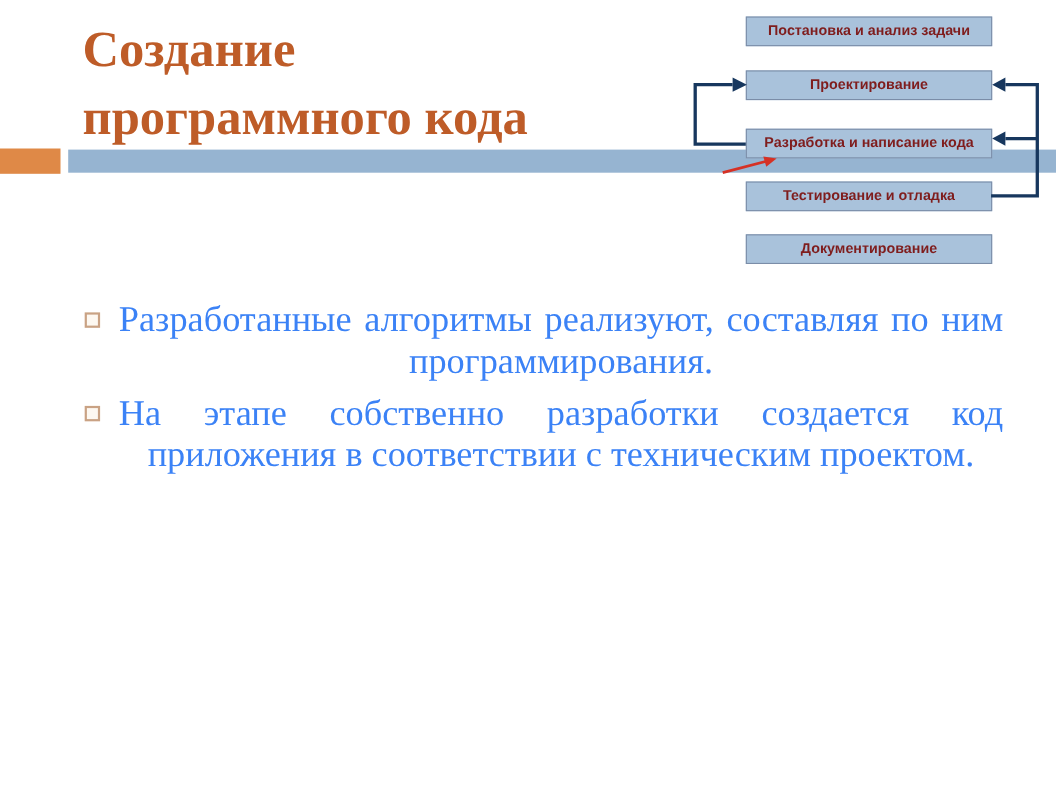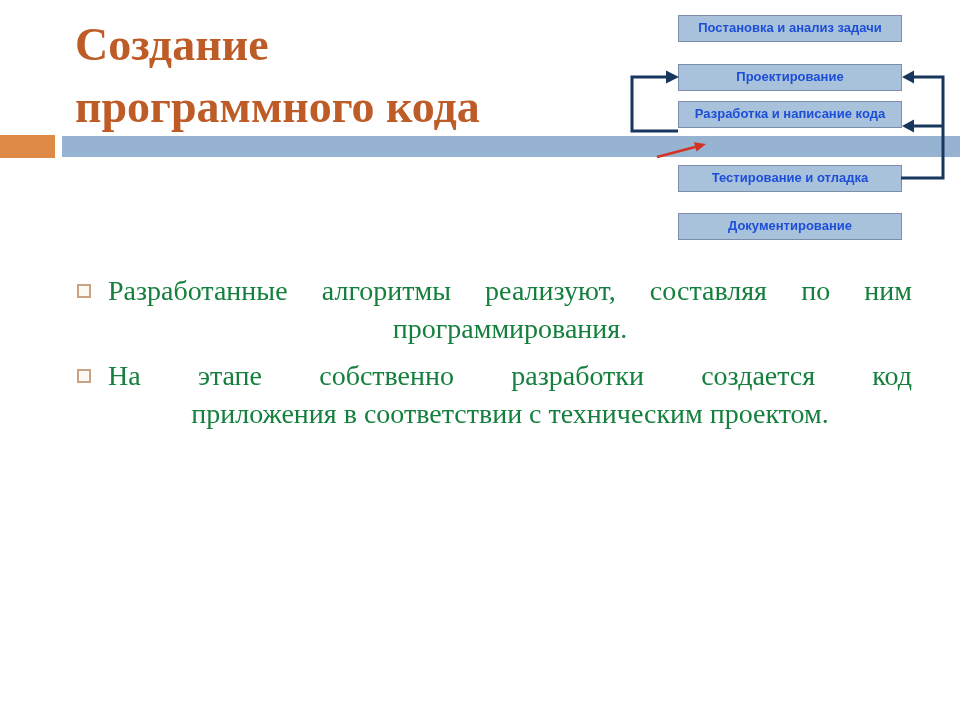--- a/index.html
+++ b/index.html
@@ -19,7 +19,7 @@
   
   .fc-box{position:absolute;left:678px;width:224px;height:27px;box-sizing:border-box;
           background:#A9C2DB;border:1.5px solid #7B8DA8;z-index:2;
-          color:#1d4ed8;font-family:"Liberation Sans",sans-serif;font-weight:bold;
+          color:#7f1d1d;font-family:"Liberation Sans",sans-serif;font-weight:bold;
           font-size:13px;line-height:24px;text-align:center;
           white-space:nowrap;overflow:hidden;}
   .fc-box.b1{top:15px;}

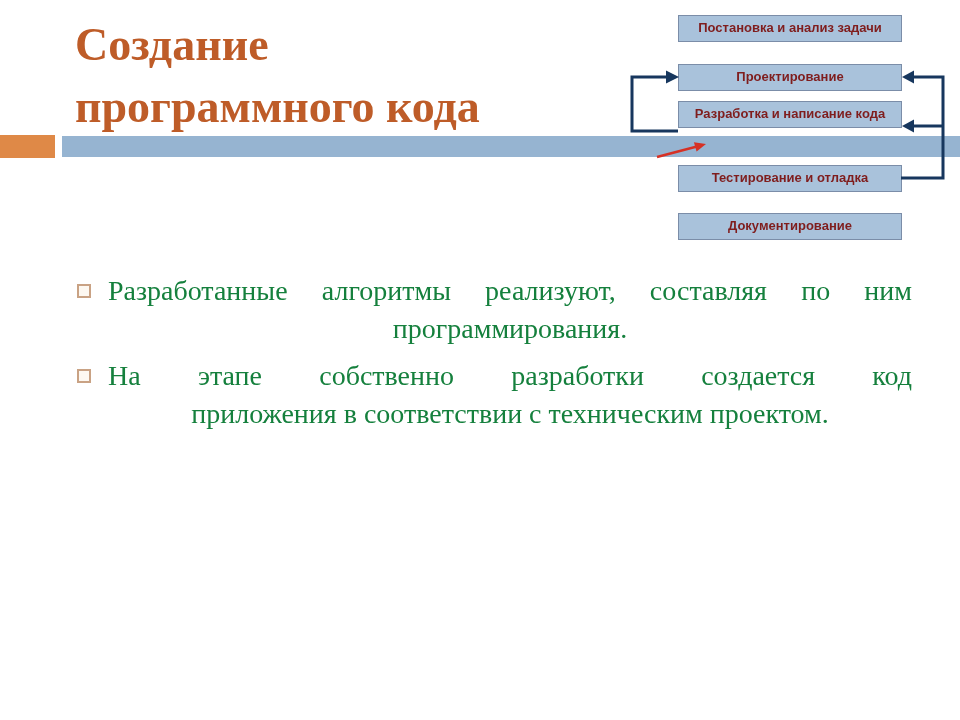--- a/index.html
+++ b/index.html
@@ -24,7 +24,7 @@
           white-space:nowrap;overflow:hidden;}
   .fc-box.b1{top:15px;}
   .fc-box.b2{top:64px;text-align:center;}
-  .fc-box.b3{top:101px;}
+  .fc-box.b3{top:117px;}
   .fc-box.b4{top:165px;}
   .fc-box.b5{top:213px;}
   .fc-arrows{position:absolute;left:0;top:0;width:960px;height:720px;z-index:3;pointer-events:none;}

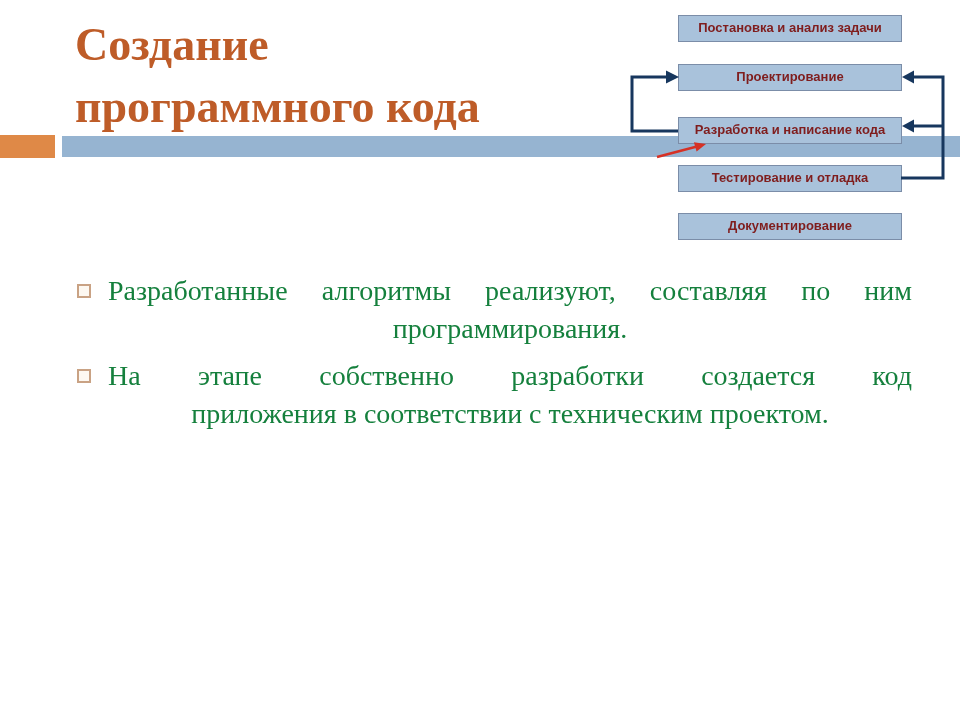--- a/index.html
+++ b/index.html
@@ -31,7 +31,7 @@
 
   
   .body-text{position:absolute;left:108px;top:272px;width:804px;z-index:1;
-             font-family:"Liberation Serif",serif;font-size:28px;line-height:38px;color:#15803d;}
+             font-family:"Liberation Serif",serif;font-size:33px;line-height:38px;color:#3b82f6;}
   .para{position:relative;}
   .para.p2{margin-top:9px;}
   .line.j{text-align:justify;text-align-last:justify;}

